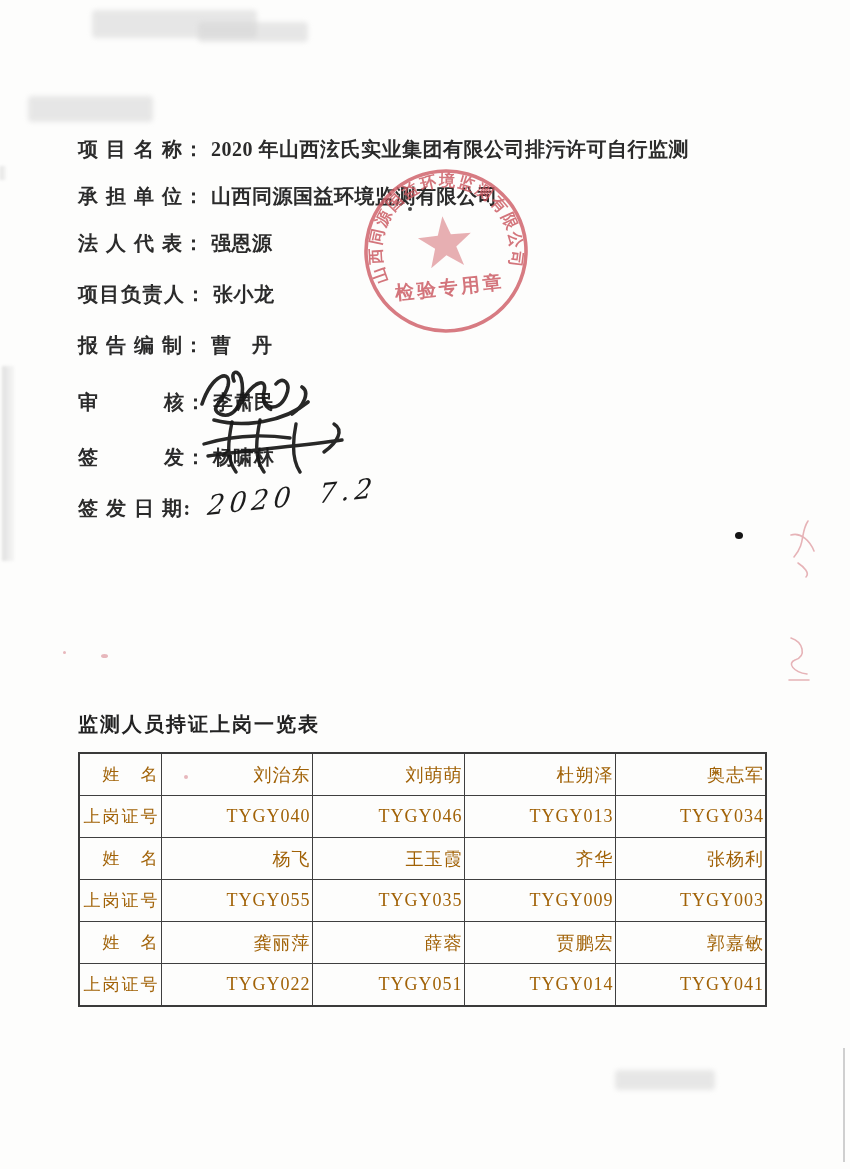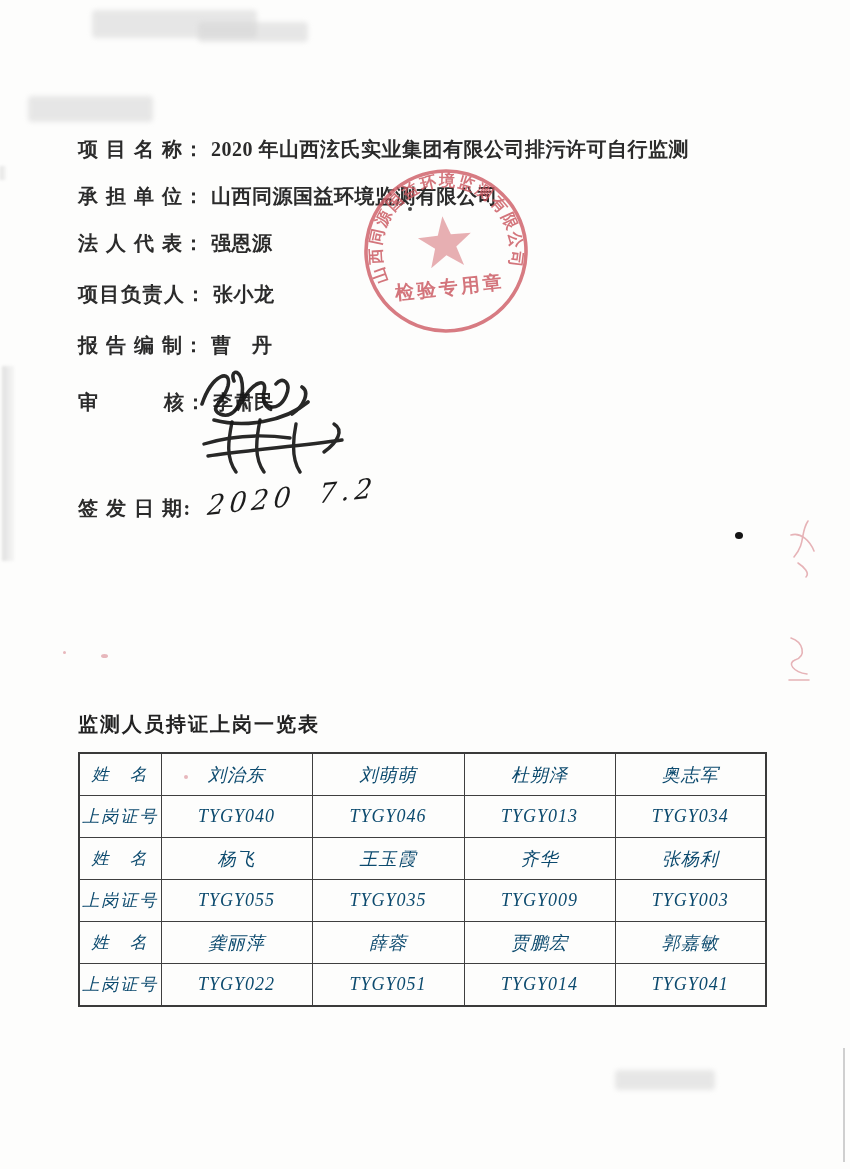--- a/index.html
+++ b/index.html
@@ -108,6 +108,9 @@
   <div class="field f5">
     <span class="label">审　　　核：</span><span class="value">李肃民</span>
   </div>
+  <div class="field f6">
+    <span class="label">签　　　发：</span><span class="value">杨啸林</span>
+  </div>
   <div class="field f7">
     <span class="label">签 发 日 期:</span><span class="handwritten">2020 7.2</span>
   </div>

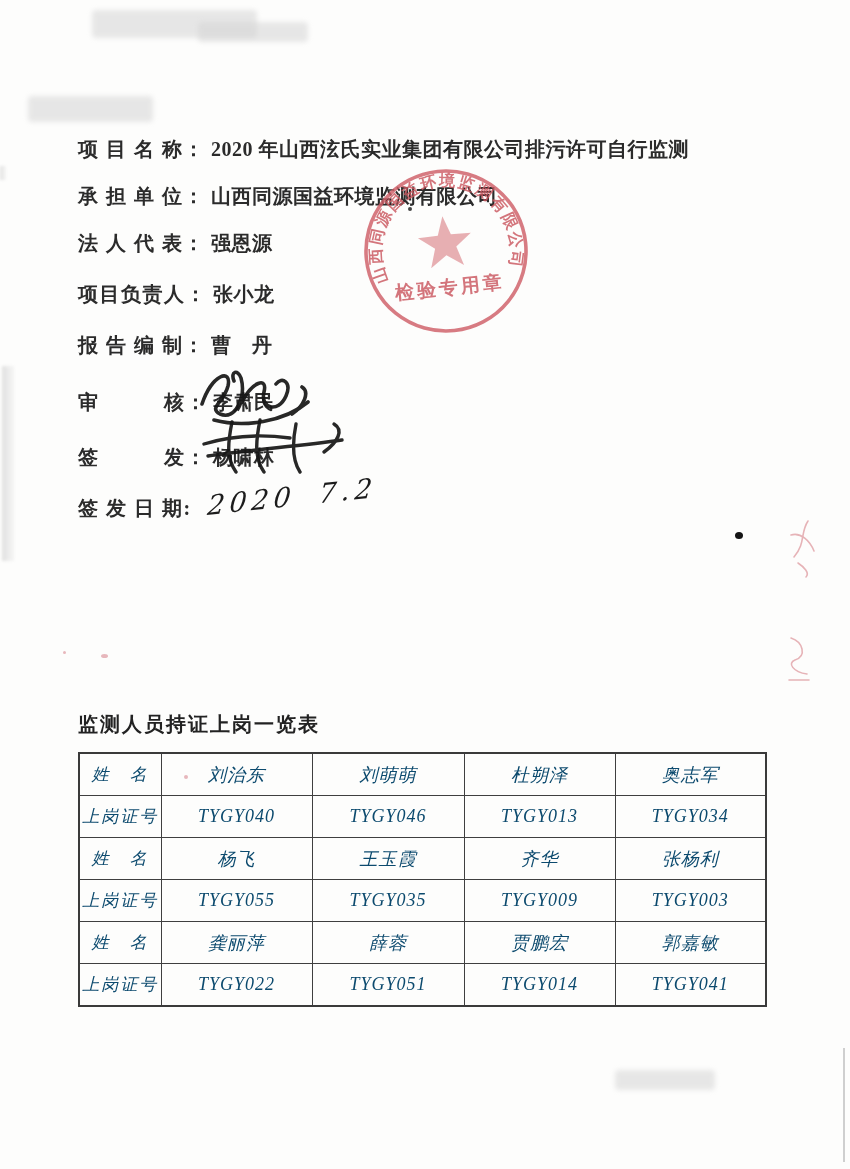--- a/index.html
+++ b/index.html
@@ -41,10 +41,9 @@
   }
   table.ctable{border:2px solid #3a3a3a;}
   table.ctable td{
-    border:1px solid #3f3f3f; height:39px; text-align:center;
-    vertical-align:middle; font-size:18px; color:#0c4a6e; letter-spacing:1px;
+    border:1px solid #3f3f3f; height:39px; text-align:right;
+    vertical-align:middle; font-size:18px; color:#a16207; letter-spacing:1px;
     overflow:hidden;
-    font-style:italic;
   }
   table.ctable td.rowlabel{font-size:17px; letter-spacing:2px;}
   

